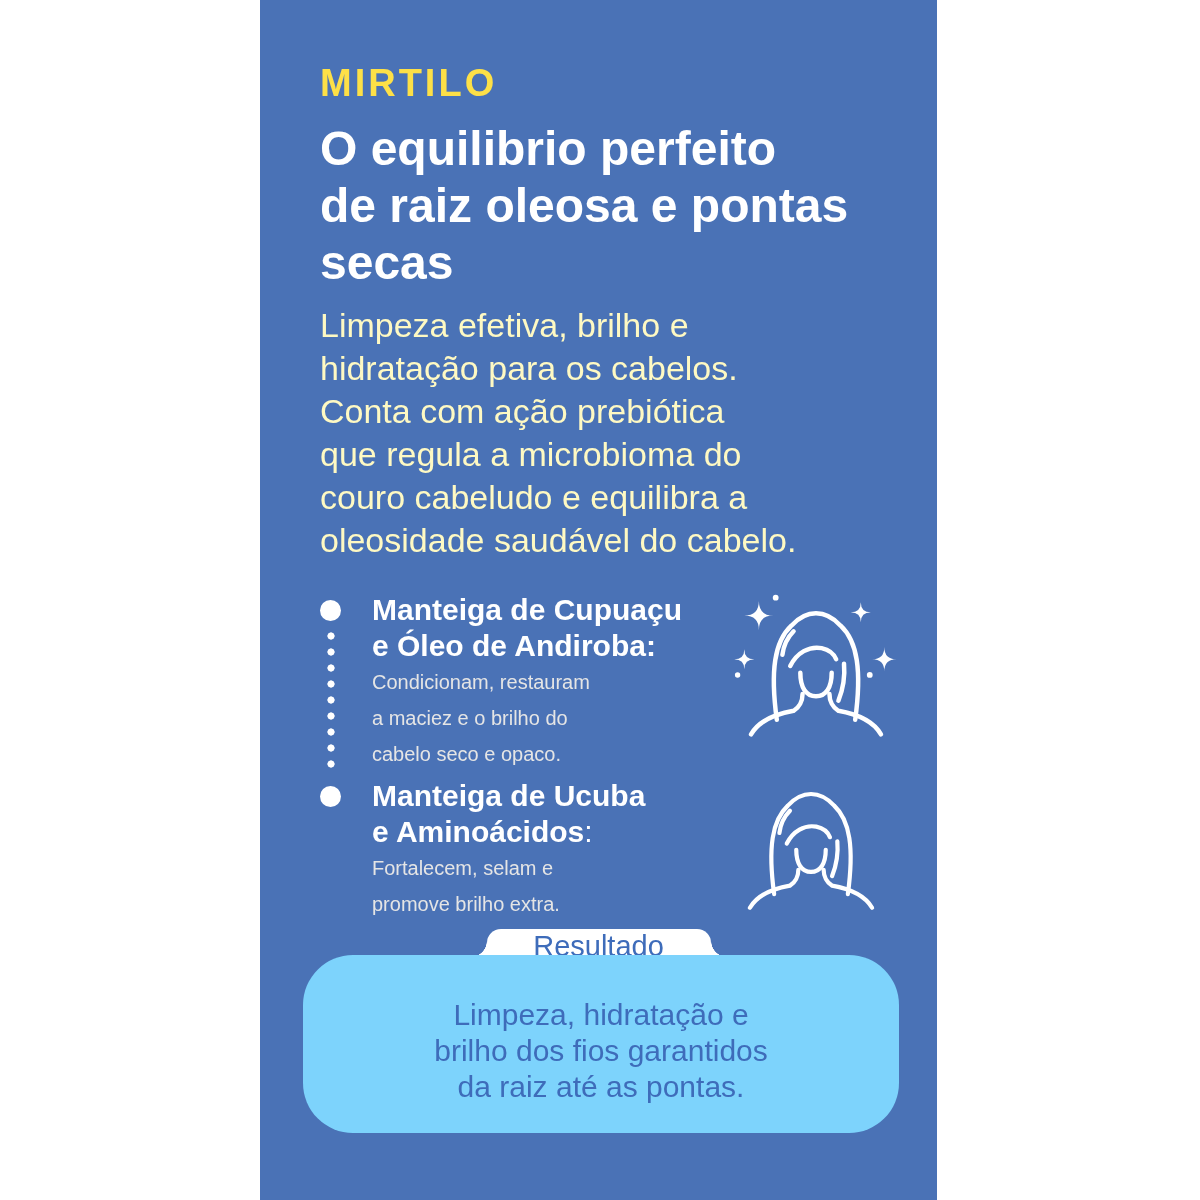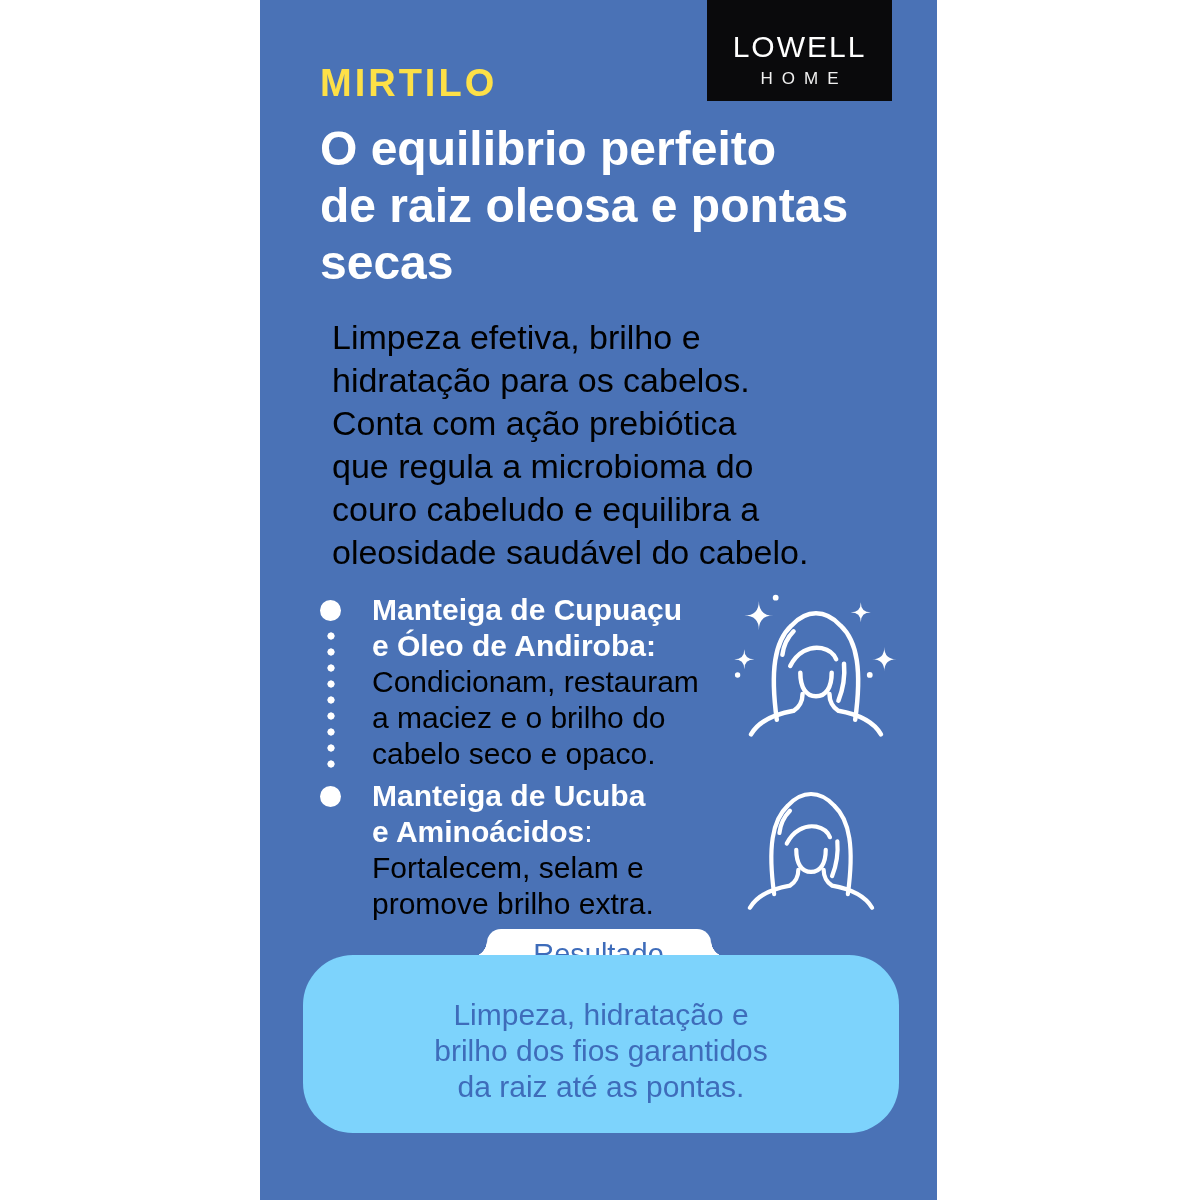--- a/index.html
+++ b/index.html
@@ -170,10 +170,6 @@
 
 <div class="card">
 
-  <div class="brand">
-    <div class="brand-name">LOWELL</div>
-    <div class="brand-sub">HOME</div>
-  </div>
 
   <div class="kicker">MIRTILO</div>
 

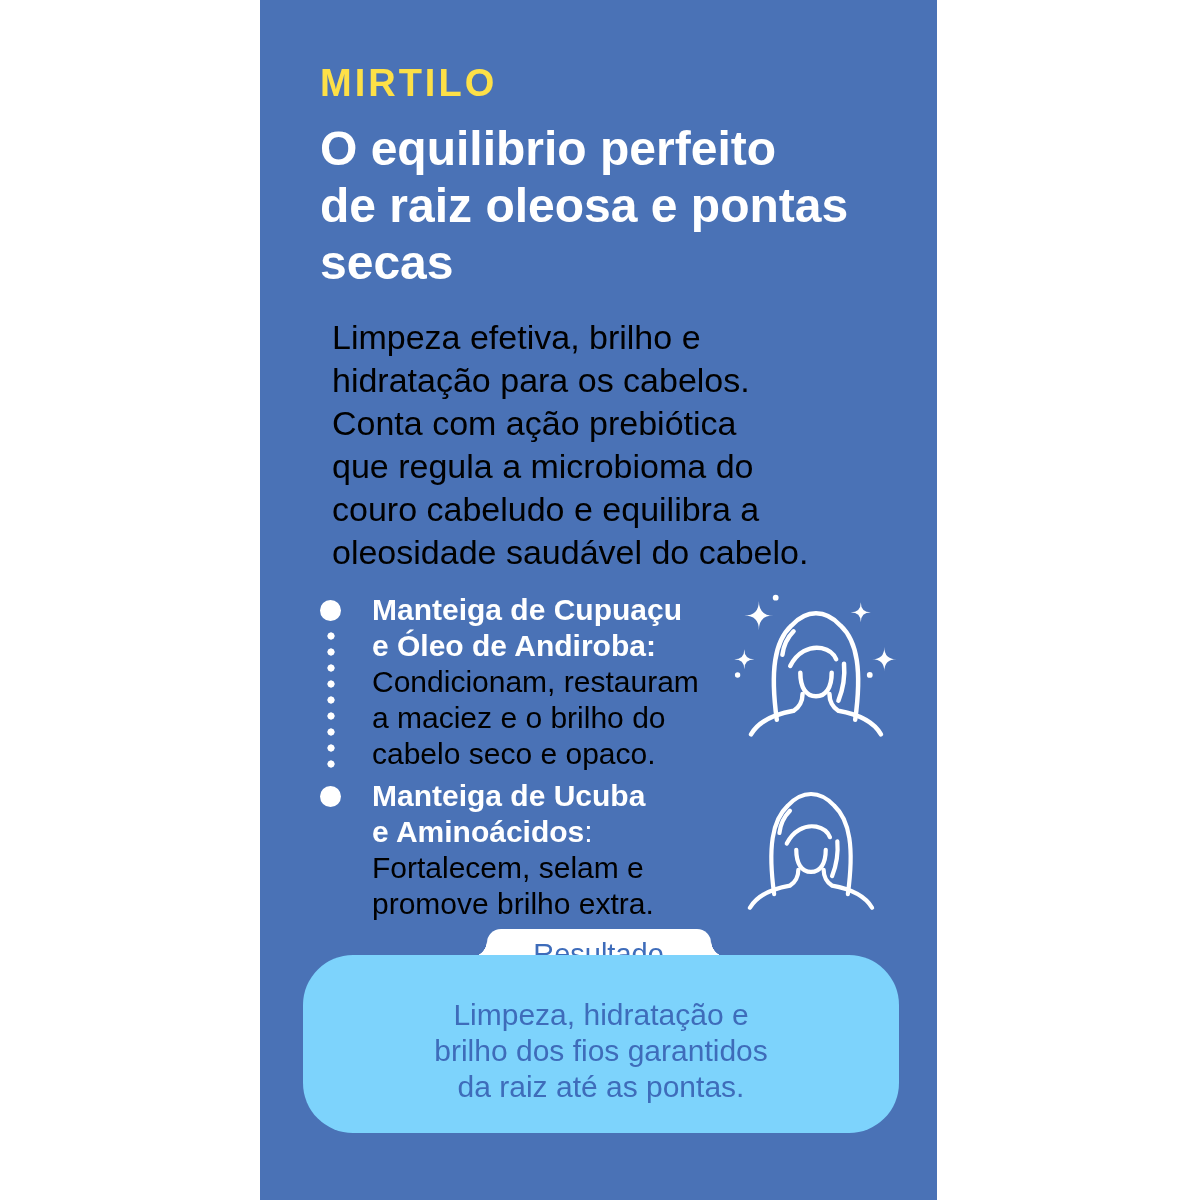--- a/index.html
+++ b/index.html
@@ -63,12 +63,12 @@
   .intro {
     position: absolute;
     left: 60px; top: 304px;
-    margin: 12px;
+    margin: 0;
     font-size: 34px;
     line-height: 43px;
     font-weight: 400;
     white-space: pre-line;
-    color: #000000;
+    color: #fef9c3;
   }
   
   .features {

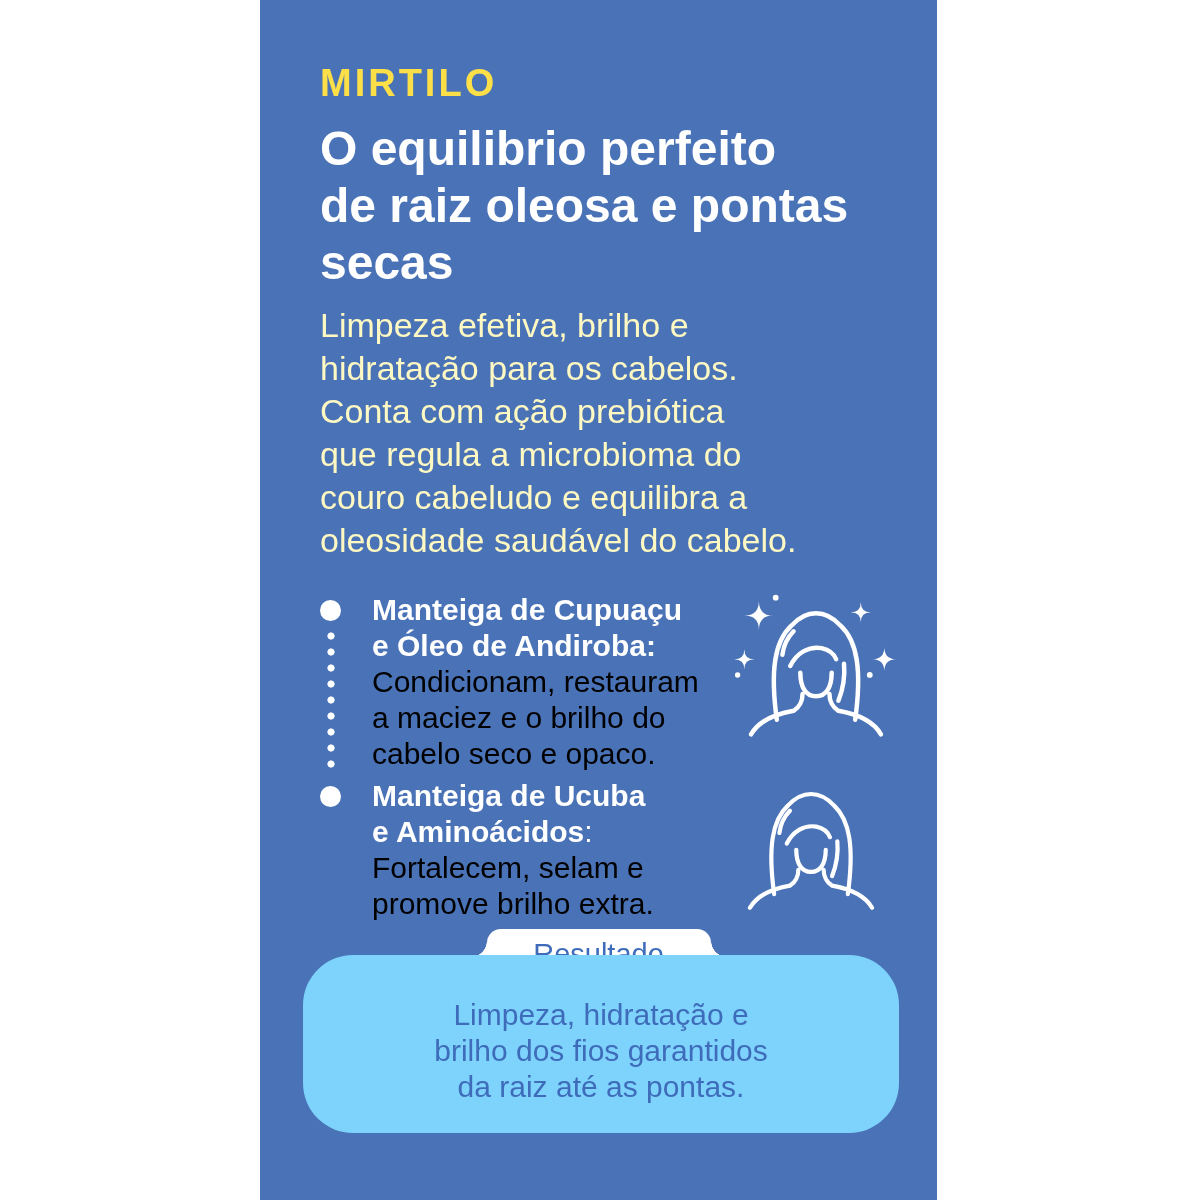--- a/index.html
+++ b/index.html
@@ -108,11 +108,11 @@
   }
   .feature-title .tc { font-weight: 400; }
   .feature-body {
-    font-size: 30px;
+    font-size: 20px;
     line-height: 36px;
     font-weight: 400;
     white-space: pre-line;
-    color: #000000;
+    color: #e5e5e5;
   }
   .feature-icon { margin-left: auto; }
   .feature-icon svg { display: block; }

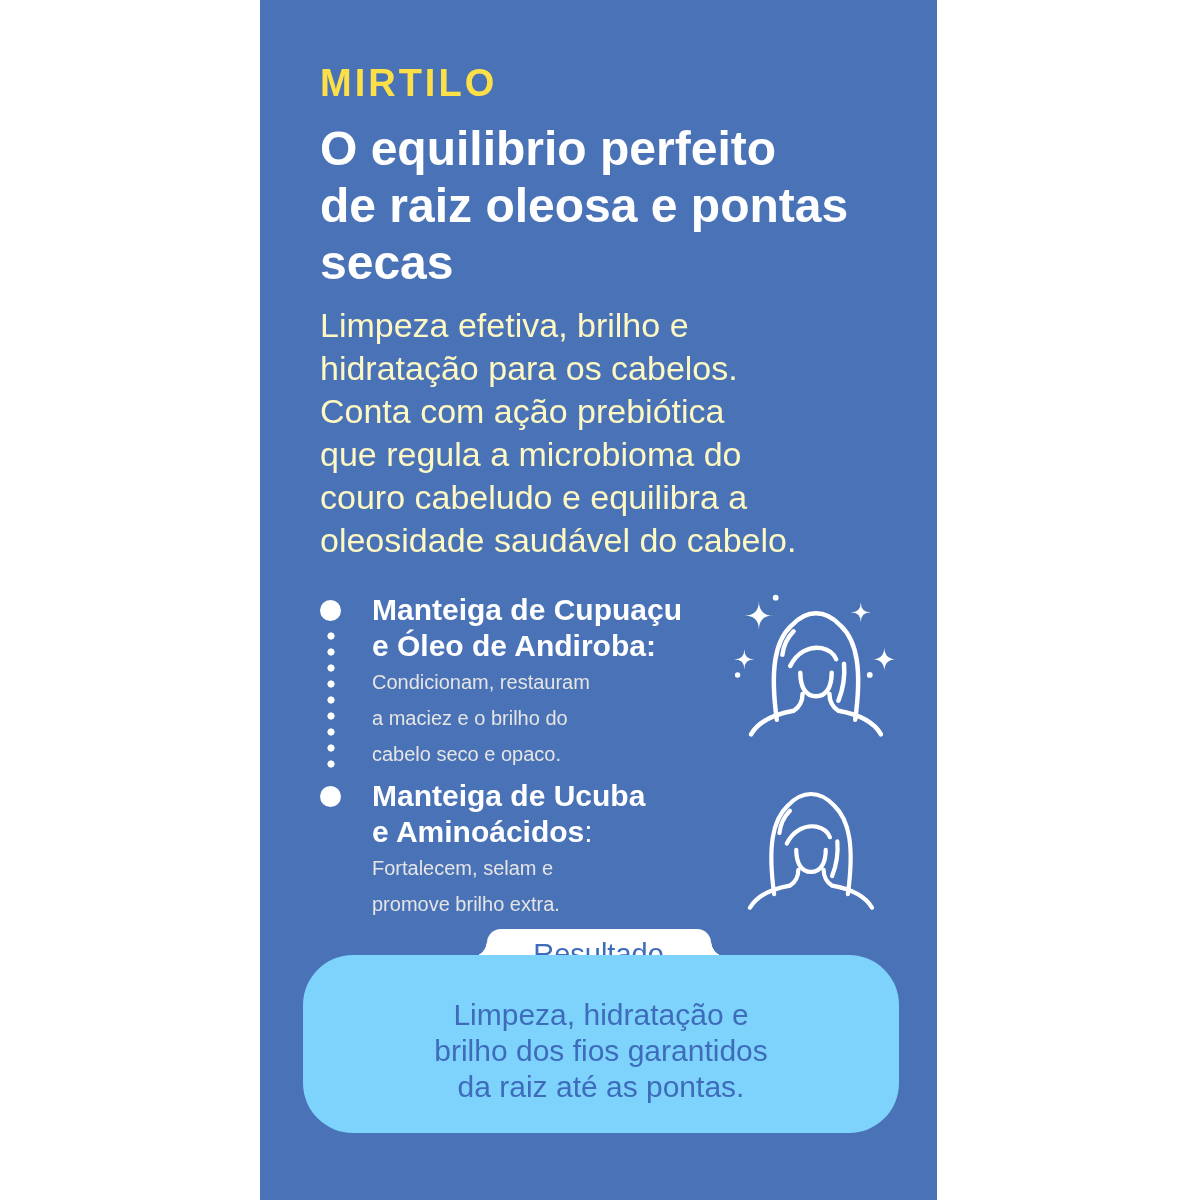--- a/index.html
+++ b/index.html
@@ -146,7 +146,7 @@
     text-align: center;
     font-size: 29px;
     line-height: 31px;
-    padding-top: 10px;
+    padding-top: 2px;
     color: var(--result-blue, #3e6cba);
   }
   .result-box {

